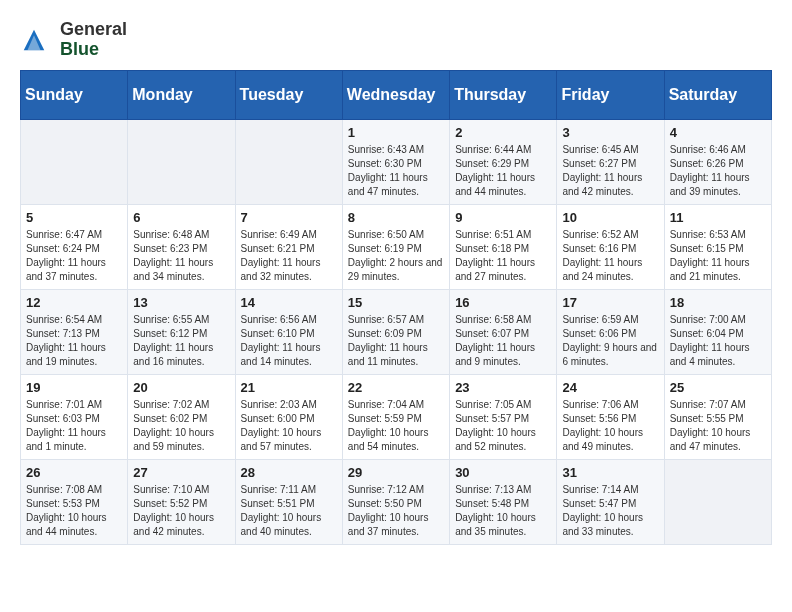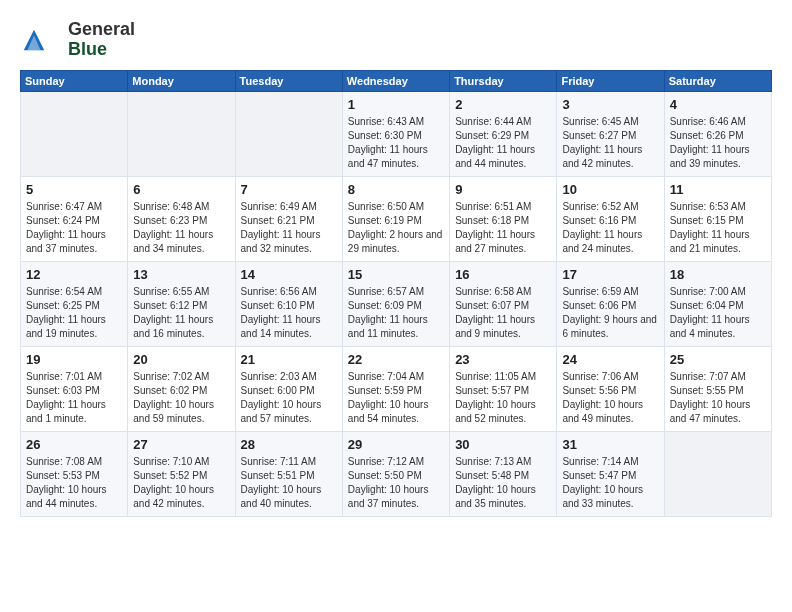--- a/index.html
+++ b/index.html
@@ -19,7 +19,7 @@
     .logo {
       display: flex;
       align-items: center;
-      gap: 20px;
+      gap: 12px;
     }
     .logo-text {
       font-size: 18px;

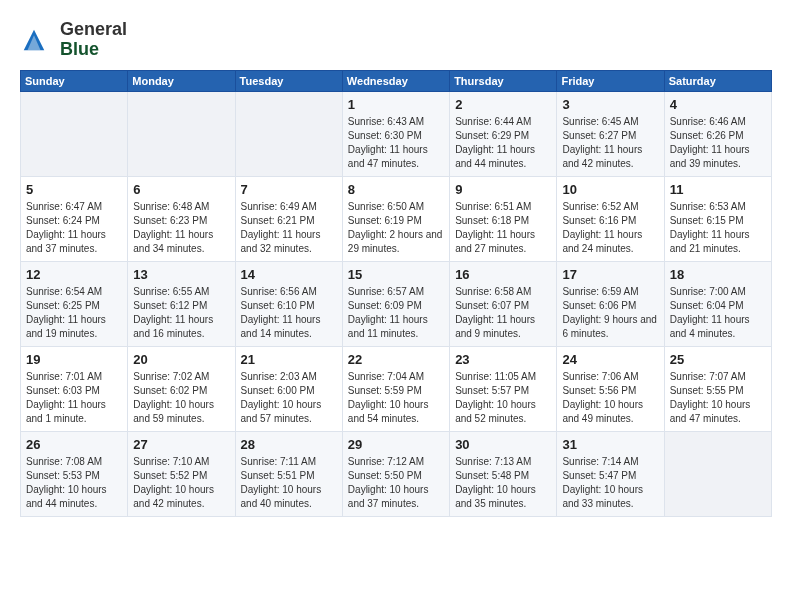--- a/index.html
+++ b/index.html
@@ -52,8 +52,8 @@
     thead th {
       background-color: #2563b0;
       color: #fff;
-      font-size: 11px;
-      padding: 4px 4px;
+      font-size: 16px;
+      padding: 15px 4px;
       text-align: left;
       border: 1px solid #1a4f9c;
     }

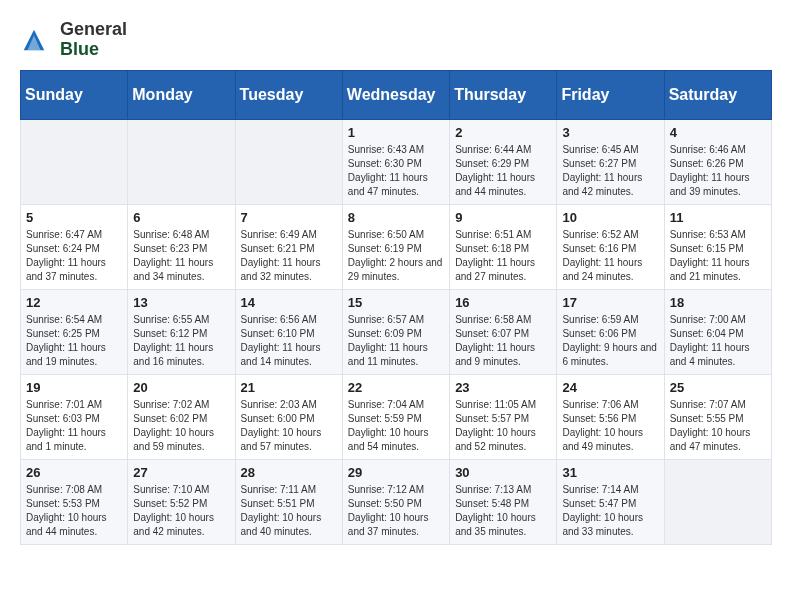--- a/index.html
+++ b/index.html
@@ -197,7 +197,7 @@
         <td>
           <span class="day-num">12</span>
           <div class="cell-text">Sunrise: 6:54 AM</div>
-          <div class="cell-text">Sunset: 6:25 PM</div>
+          <div class="cell-text">Sunset: 7:13 PM</div>
           <div class="cell-text">Daylight: 11 hours and 19 minutes.</div>
         </td>
         <td>

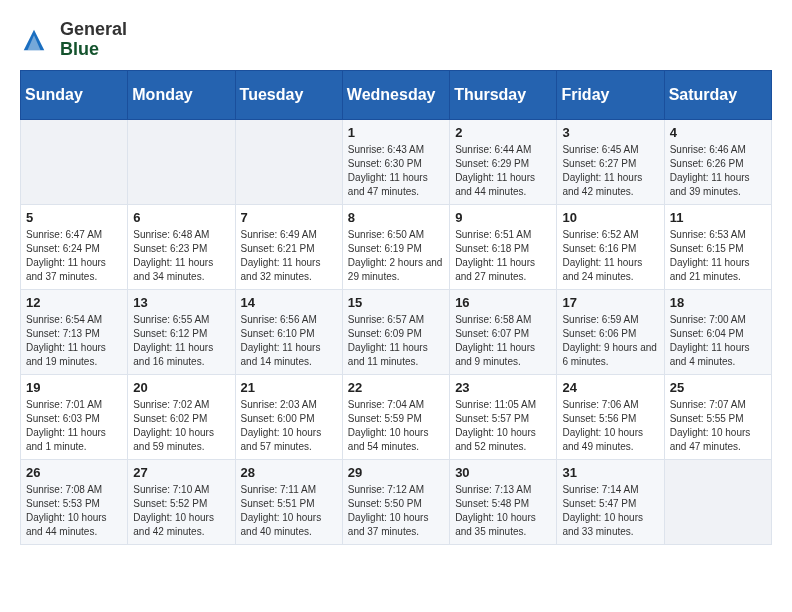--- a/index.html
+++ b/index.html
@@ -264,7 +264,7 @@
         </td>
         <td>
           <span class="day-num">23</span>
-          <div class="cell-text">Sunrise: 11:05 AM</div>
+          <div class="cell-text">Sunrise: 7:05 AM</div>
           <div class="cell-text">Sunset: 5:57 PM</div>
           <div class="cell-text">Daylight: 10 hours and 52 minutes.</div>
         </td>

